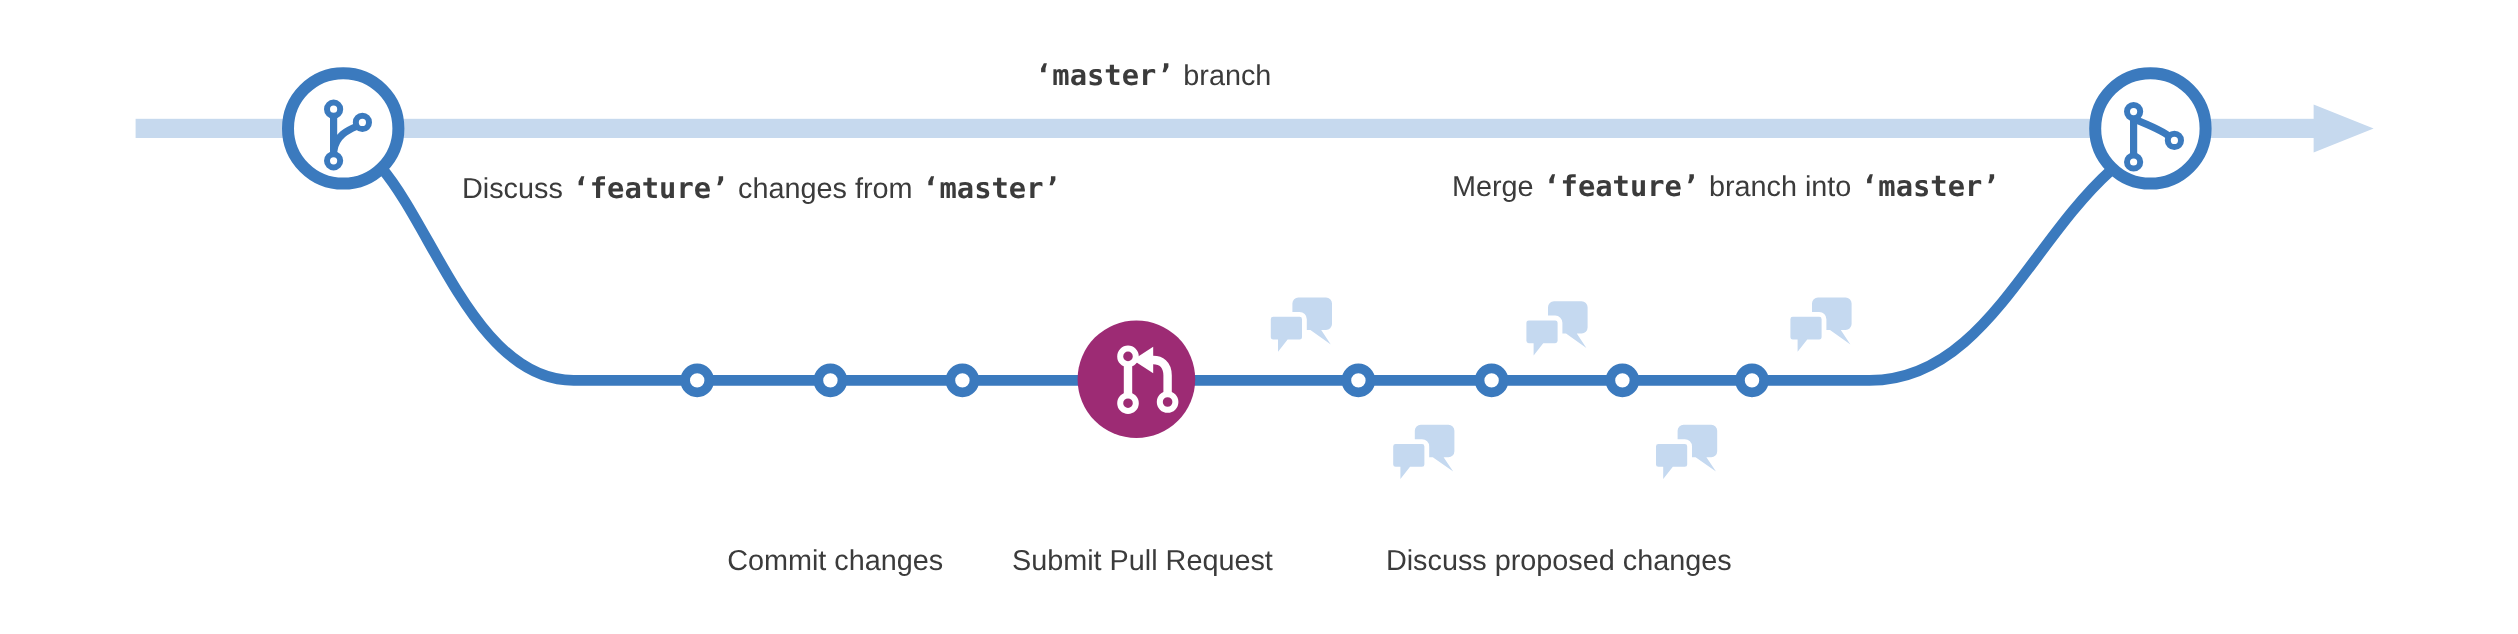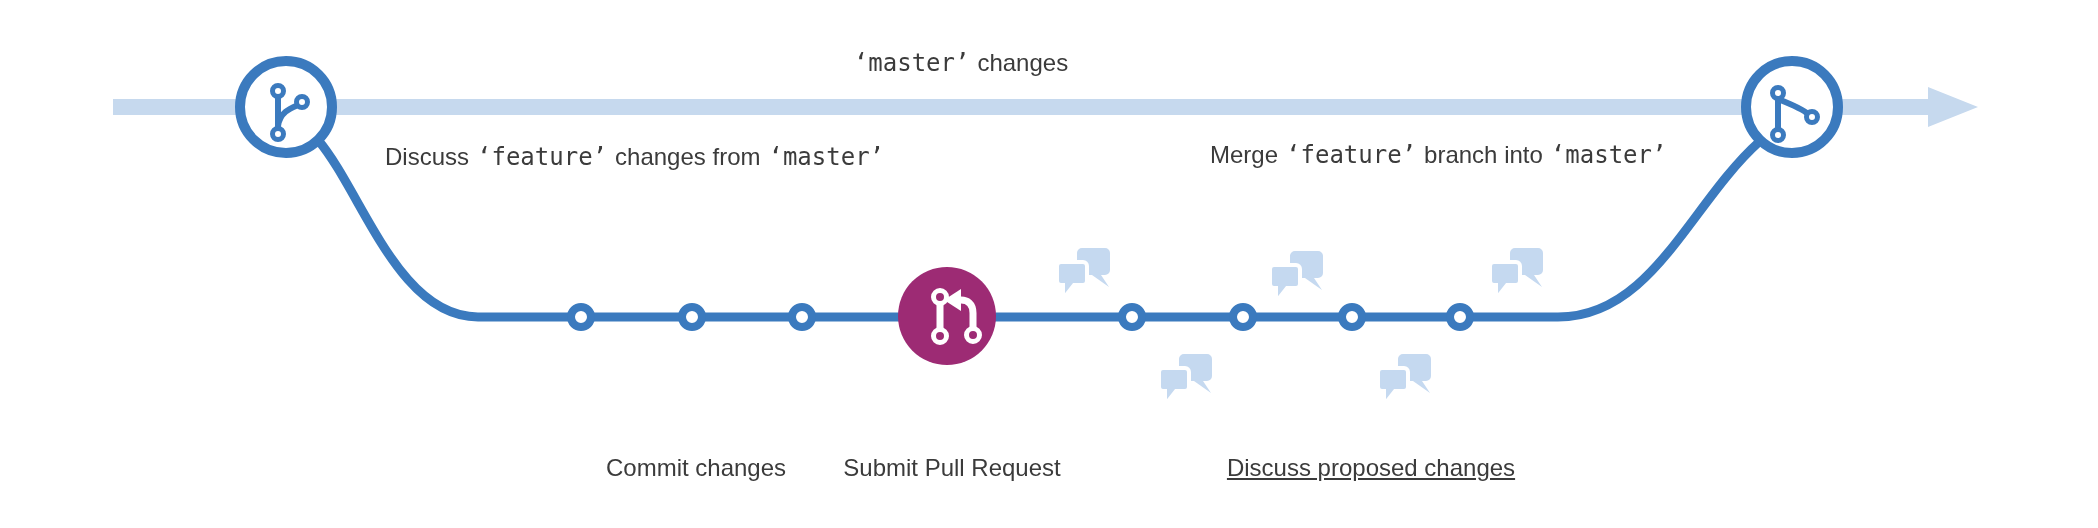--- a/index.html
+++ b/index.html
@@ -27,7 +27,7 @@
   .lbl .part:first-child{margin-left:0;}
   .mono{
     font-family:"DejaVu Sans Mono","Liberation Mono",monospace;
-    font-weight:400;
+    font-weight:700;
     font-size:24px;
     margin:0 6px;
   }

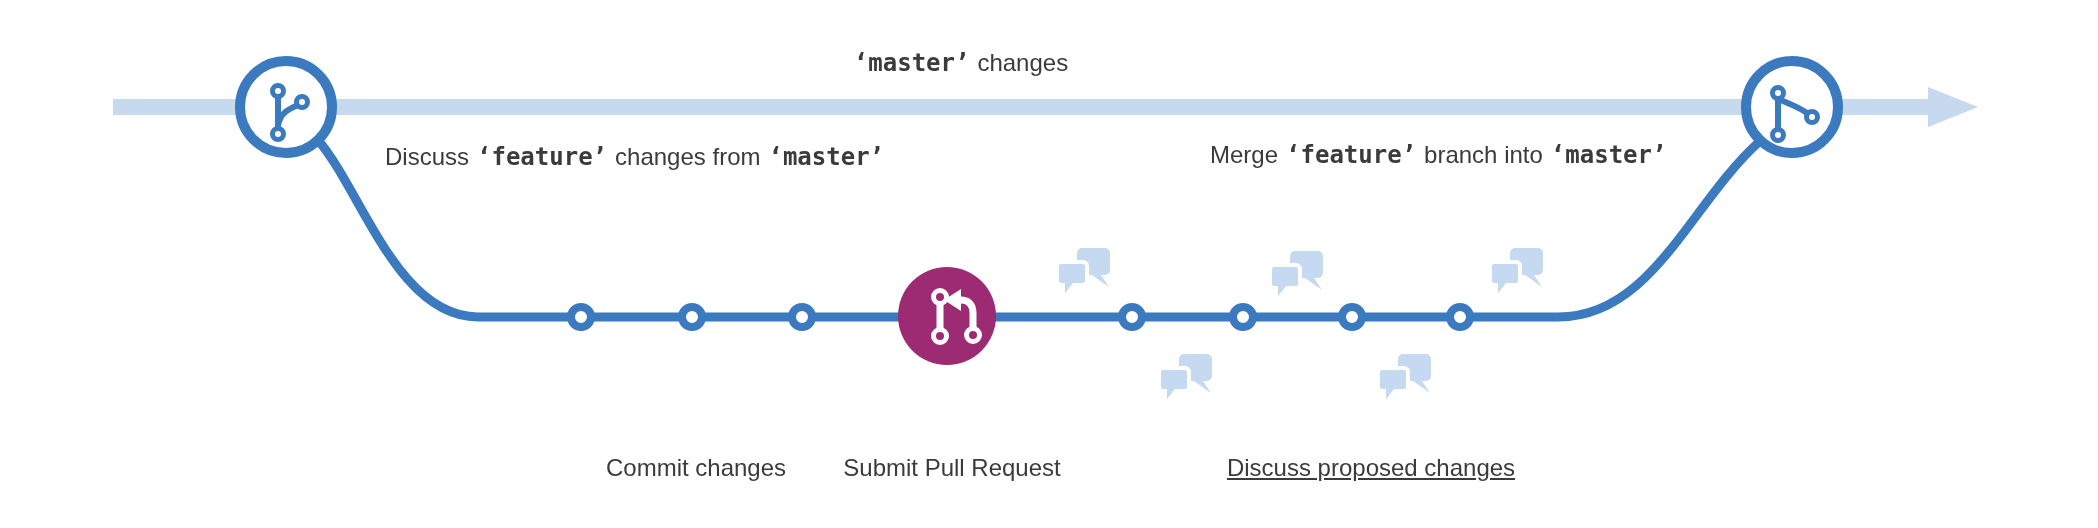--- a/index.html
+++ b/index.html
@@ -109,7 +109,7 @@
   </svg>
 
   <div class="lbl centered" style="left:963px;top:48px;">
-    <span class="part mono">‘master’</span><span class="part">changes</span>
+    <span class="part mono">‘master’</span><span class="part">branch</span>
   </div>
 
   <div class="lbl" style="left:385px;top:142px;">

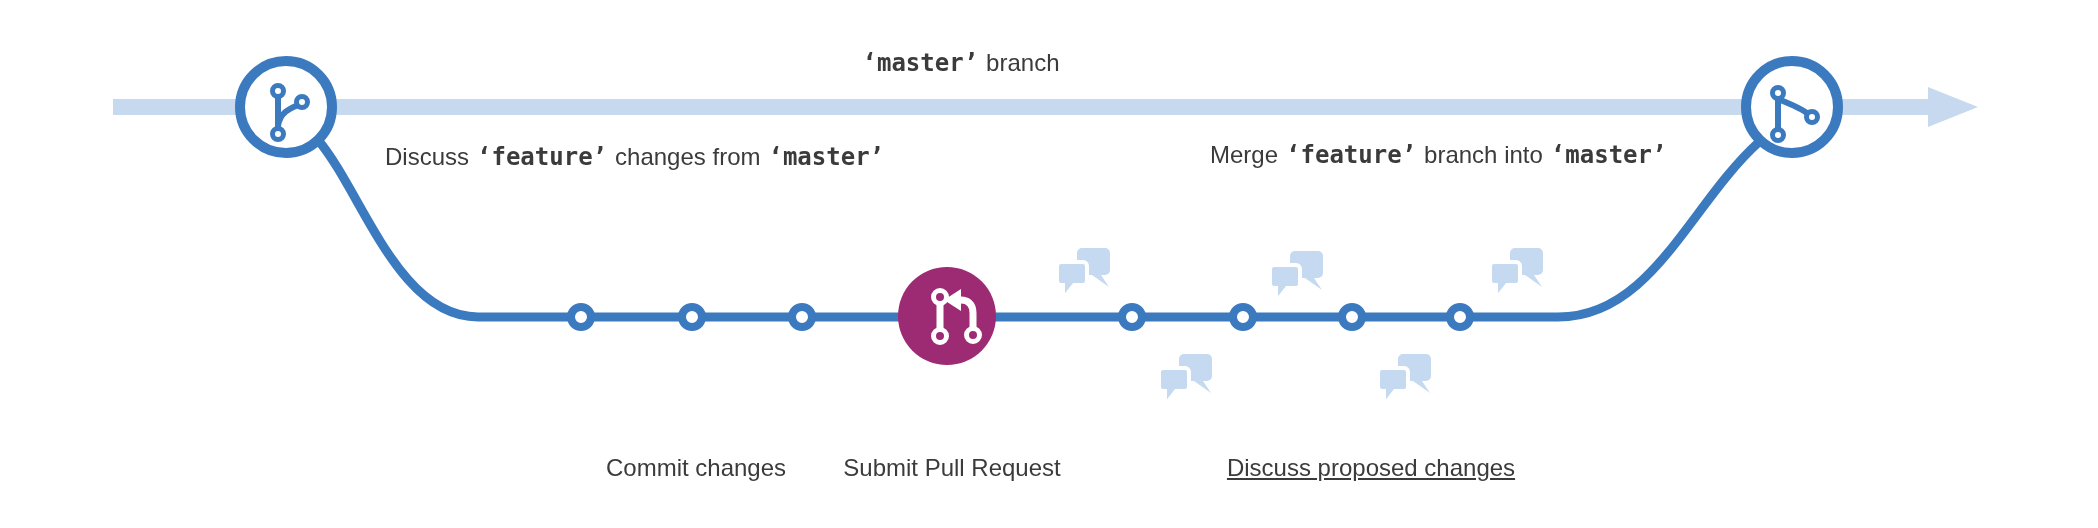--- a/index.html
+++ b/index.html
@@ -122,7 +122,7 @@
 
   <div class="lbl centered" style="left:952px;top:453px;">Submit Pull Request</div>
   <div class="lbl centered" style="left:696px;top:453px;">Commit changes</div>
-  <div class="lbl centered" style="left:1371px;top:453px;text-decoration:underline;">Discuss proposed changes</div>
+  <div class="lbl centered" style="left:1299px;top:453px;">Discuss proposed changes</div>
 
 <div class="bubble" style="left: 1053px; top: 246px;">
   <svg viewBox="0 0 62 58">

